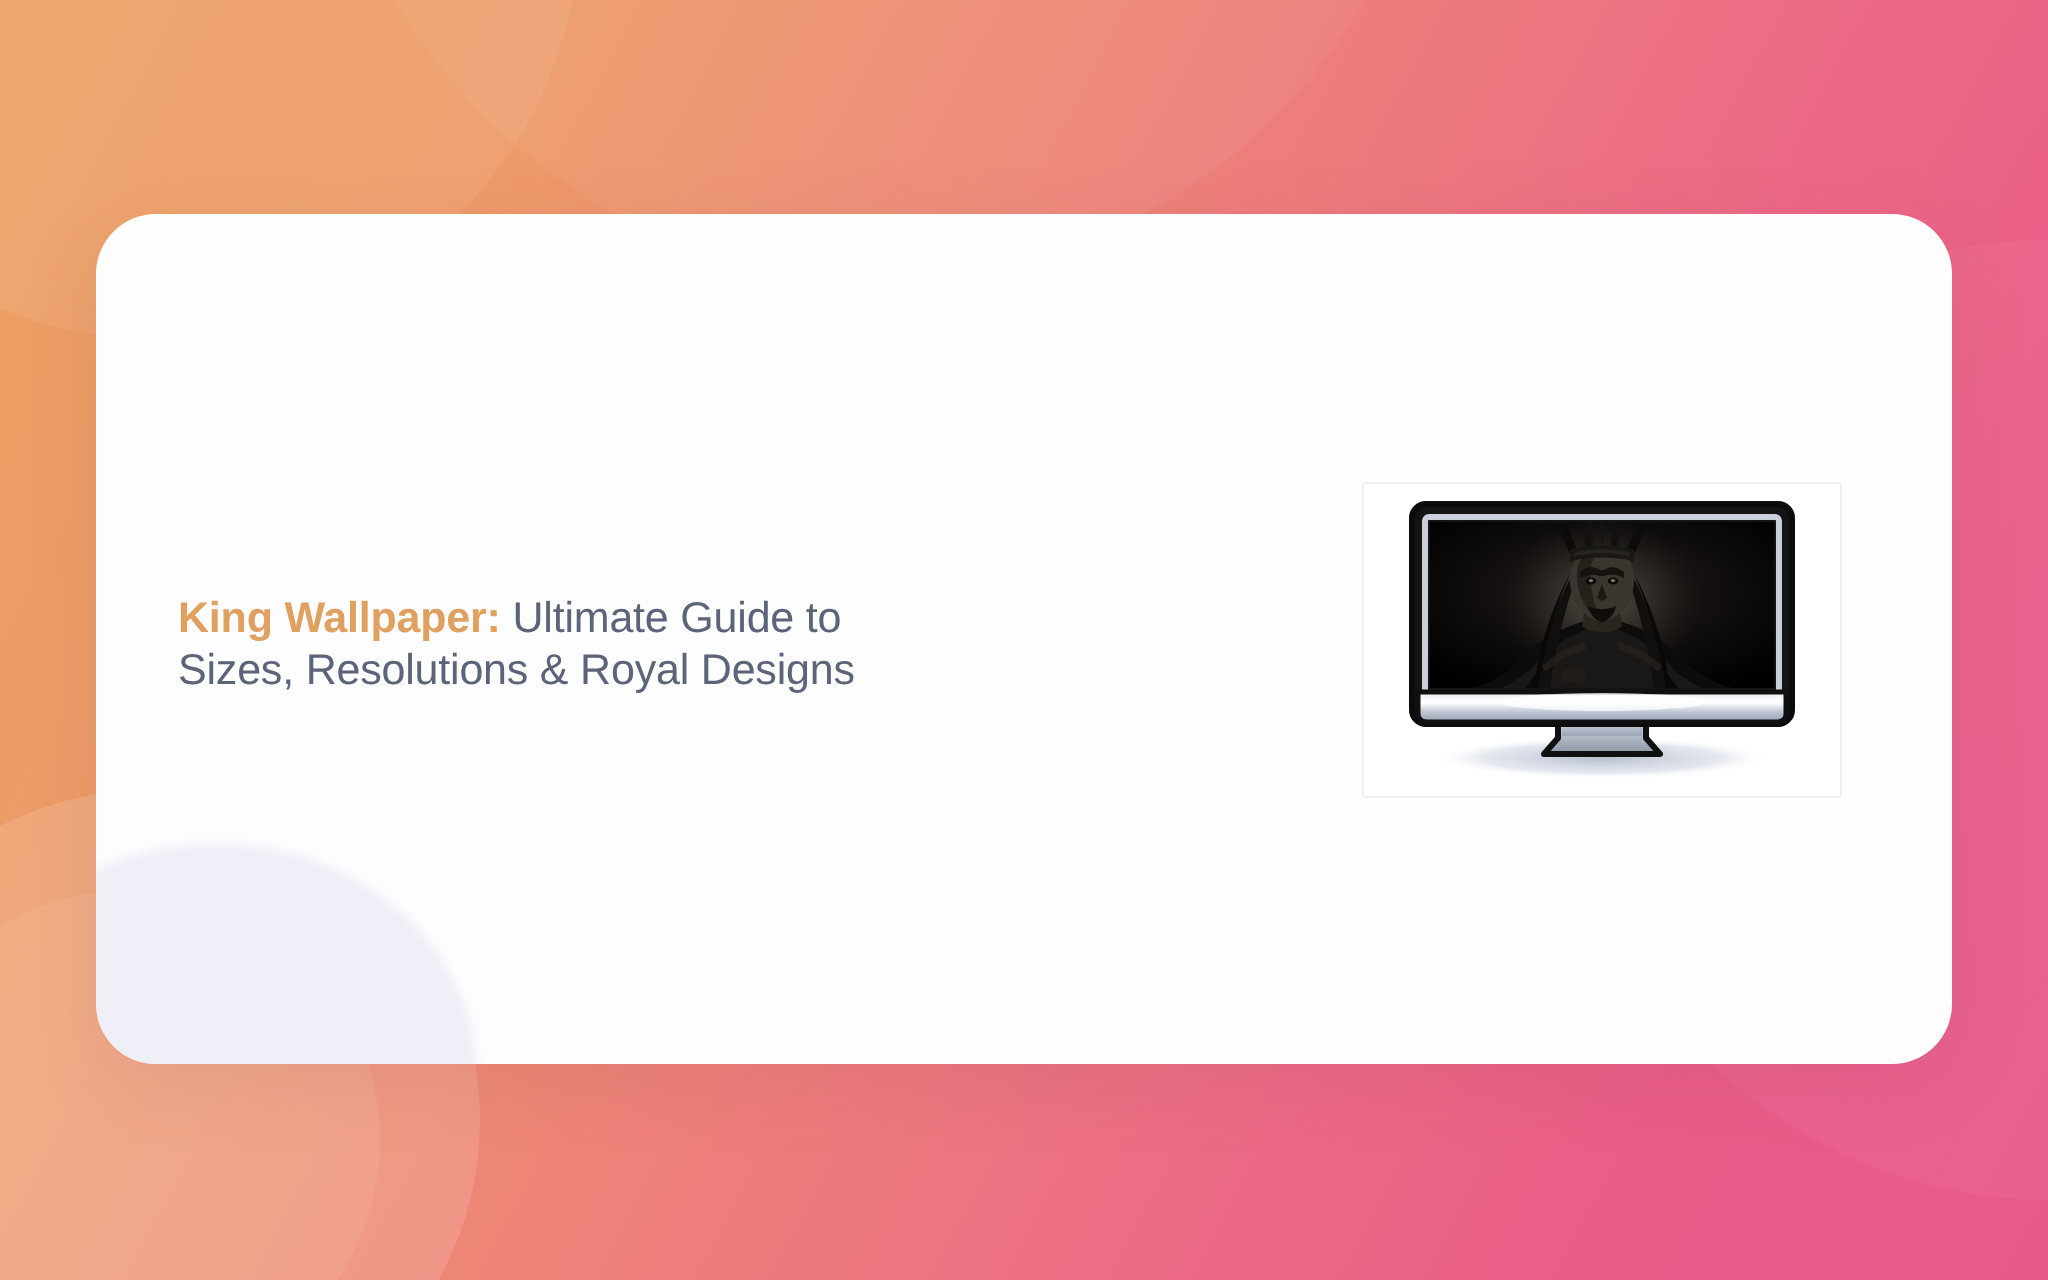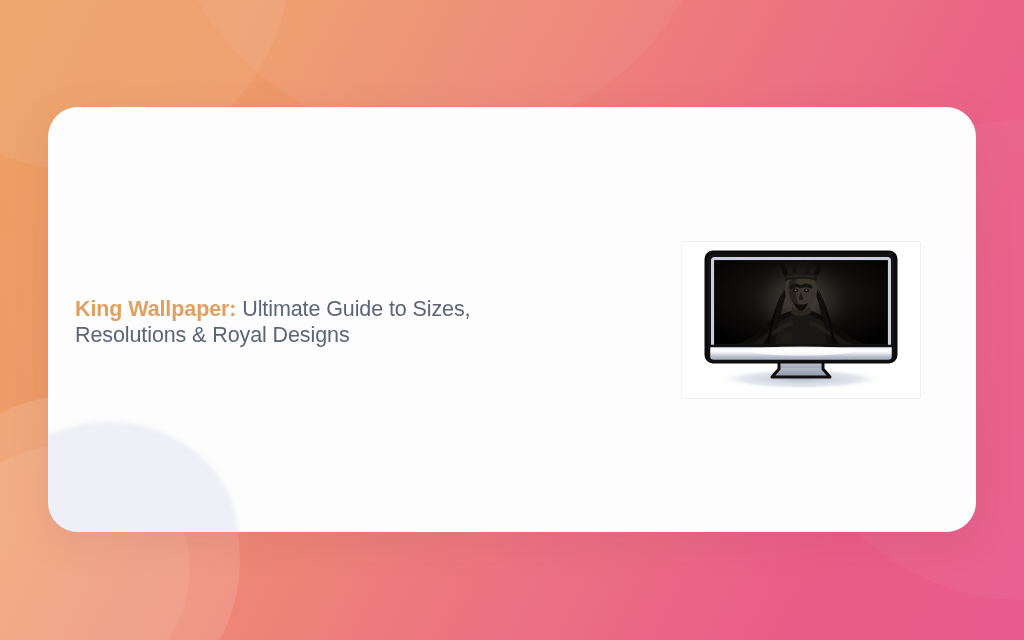--- a/index.html
+++ b/index.html
@@ -86,7 +86,7 @@
 
   
   #headline-block {
-    padding-left:27px;
+    padding-left:41px;
     max-width:430px;
     margin-top:4px;
   }

